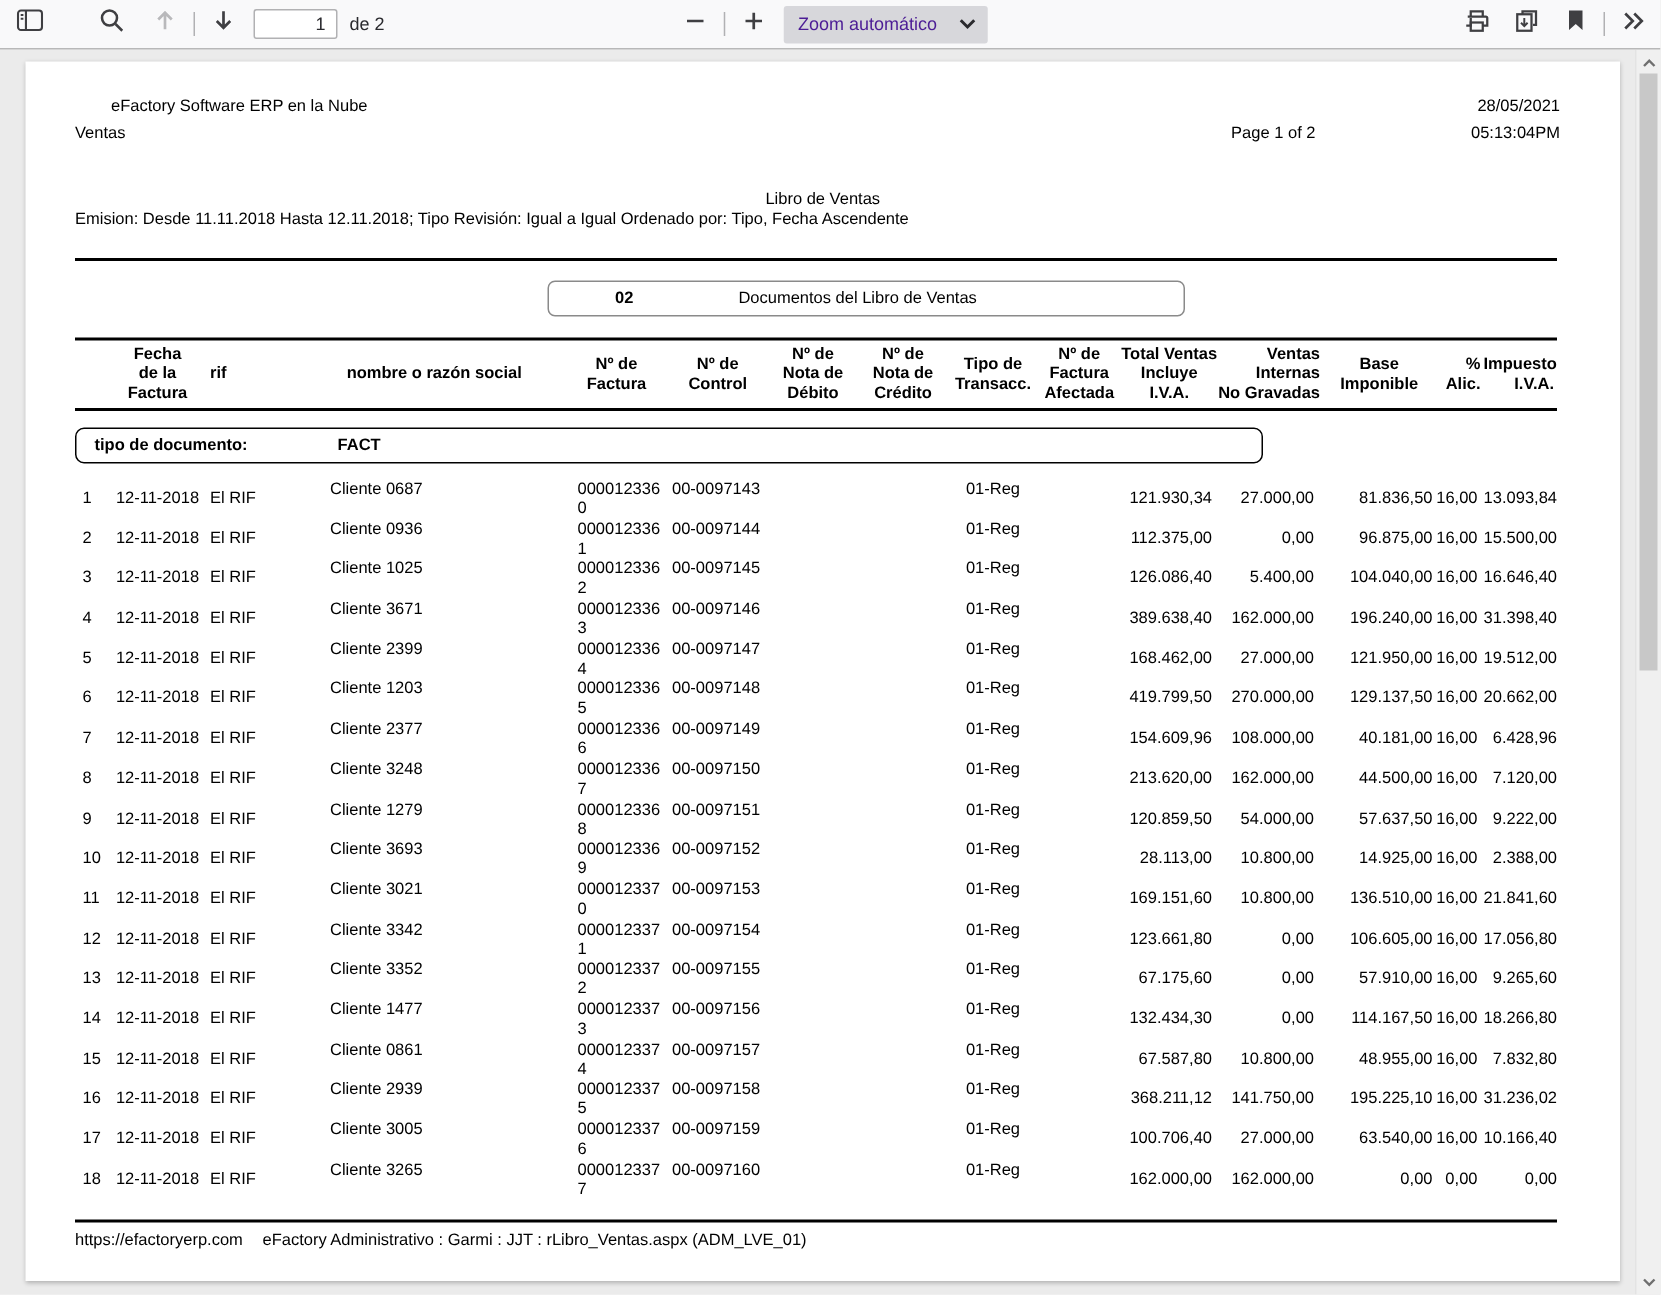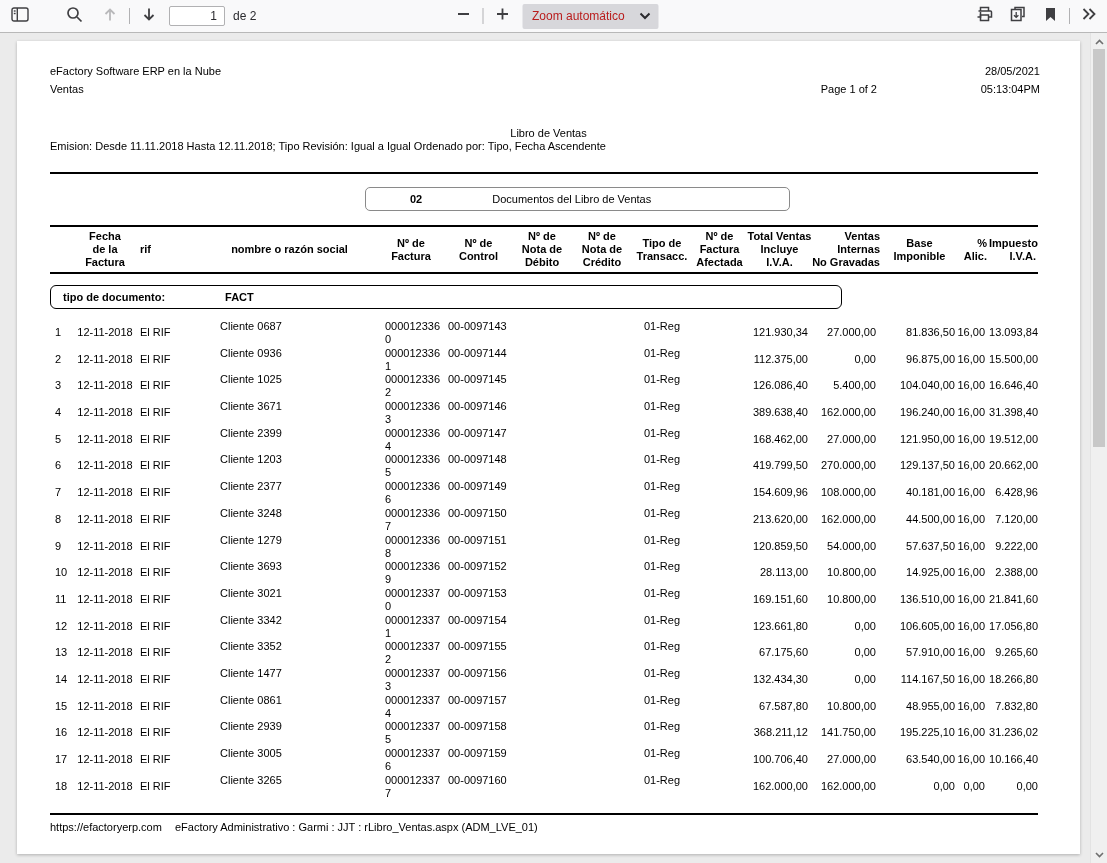--- a/index.html
+++ b/index.html
@@ -24,7 +24,7 @@
   .page-count { font-size:12px; color:#2a2a2e; margin-left:8px; }
   .zoom-select { display:flex; align-items:center; height:25px; min-width:136px;
     background:#d7d7db; border-radius:2px; margin-left:6px; padding:0 8px 0 10px;
-    font-size:12px; color:#b91c1c; cursor:pointer; justify-content:space-between; gap:14px; }
+    font-size:12px; color:#4c1d95; cursor:pointer; justify-content:space-between; gap:14px; }
 
   
   .viewer { position:relative; height:830px; background:#ebebeb; }

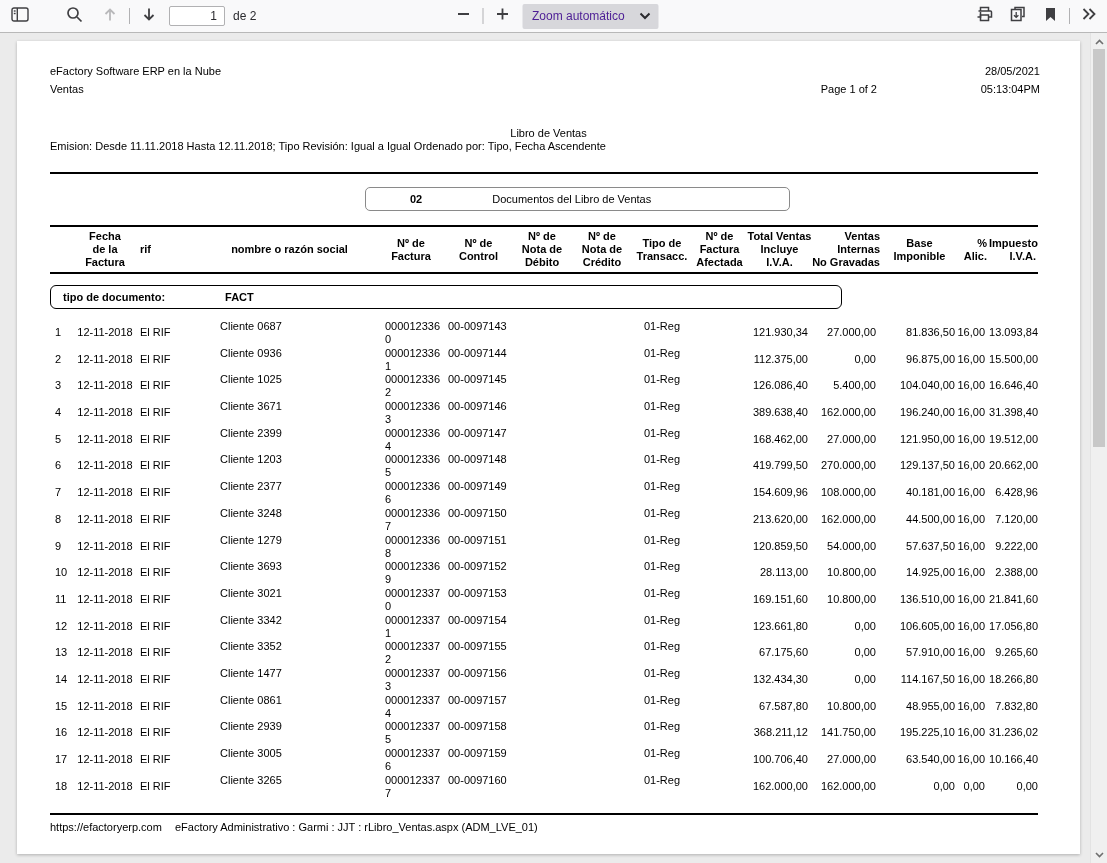--- a/index.html
+++ b/index.html
@@ -42,7 +42,7 @@
     background:#fff; box-shadow:0 1px 3px rgba(0,0,0,.25); color:#000; }
   .abs { position:absolute; }
   .doc-text { font-size:11px; color:#000; }
-  .hdr-line1 { top:24px; } .hdr-line2 { top:42px; }
+  .hdr-line1 { top:24px;margin-left:24px; } .hdr-line2 { top:42px; }
   .rpt-title { top:86px; left:0; width:100%; text-align:center; }
   .emission { top:99px; left:33px; }
   .hr { left:33px; width:988px; height:2px; background:#000; }

